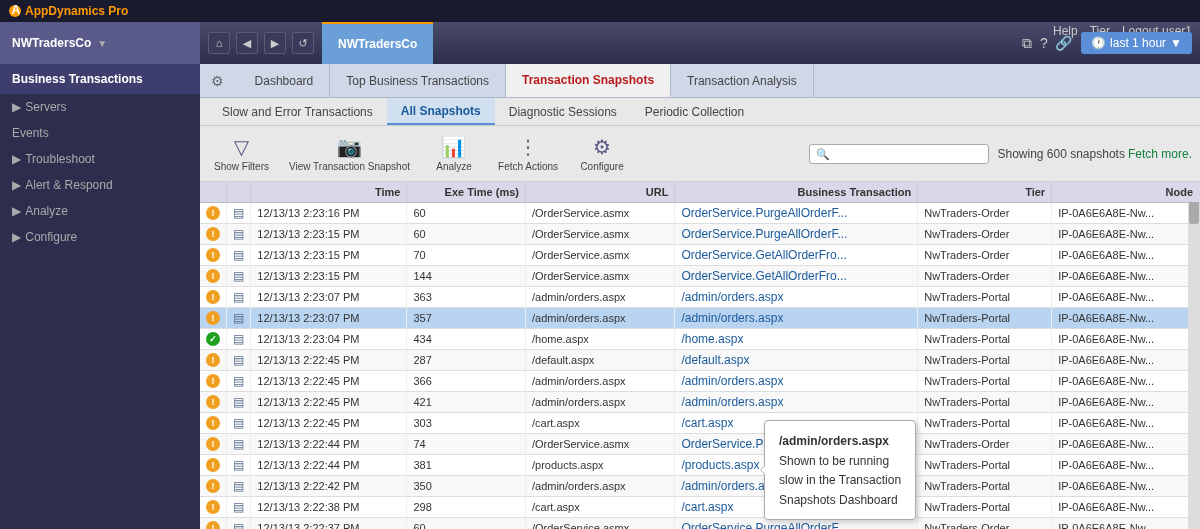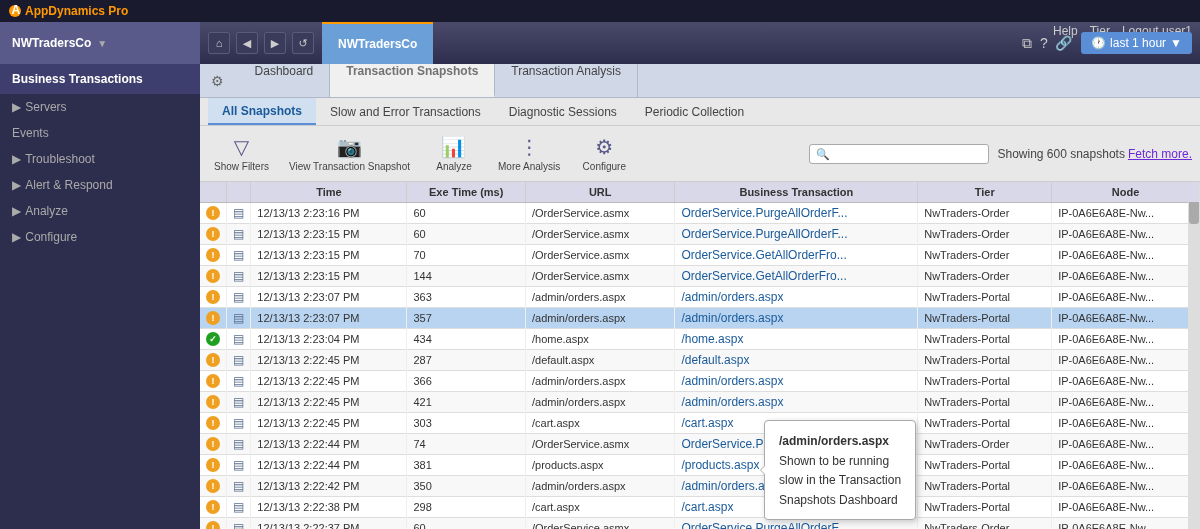--- a/index.html
+++ b/index.html
@@ -138,6 +138,7 @@
     .tab {
       padding: 0 16px;
       display: flex;
+      align-items: center;
       cursor: pointer;
       font-size: 12px;
       color: #444;

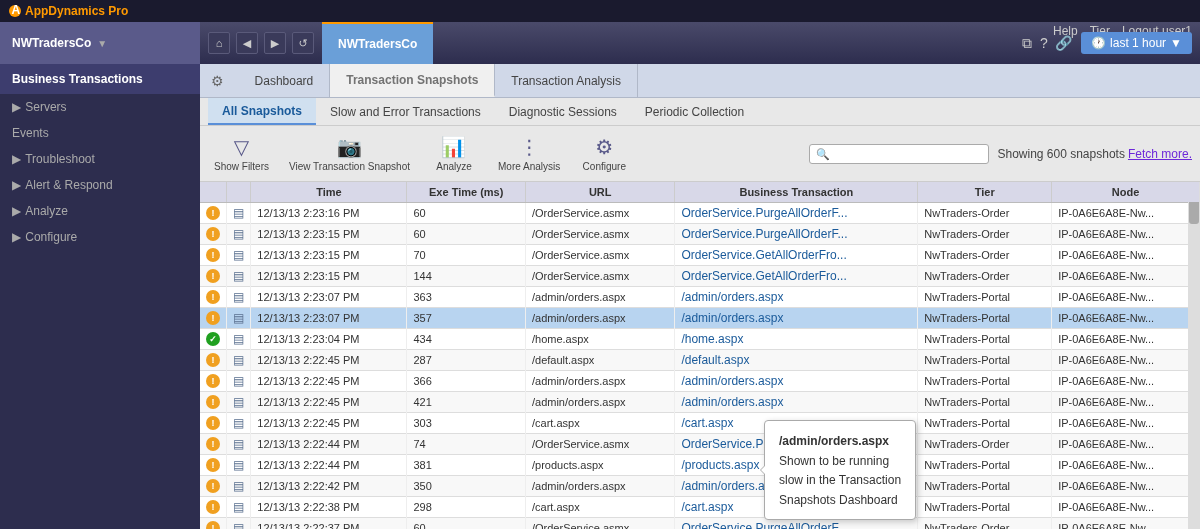--- a/index.html
+++ b/index.html
@@ -389,6 +389,9 @@
       <div class="tab">
         <span>Dashboard</span>
       </div>
+      <div class="tab">
+        <span>Top Business Transactions</span>
+      </div>
       <div class="tab active">
         <span>Transaction Snapshots</span>
       </div>

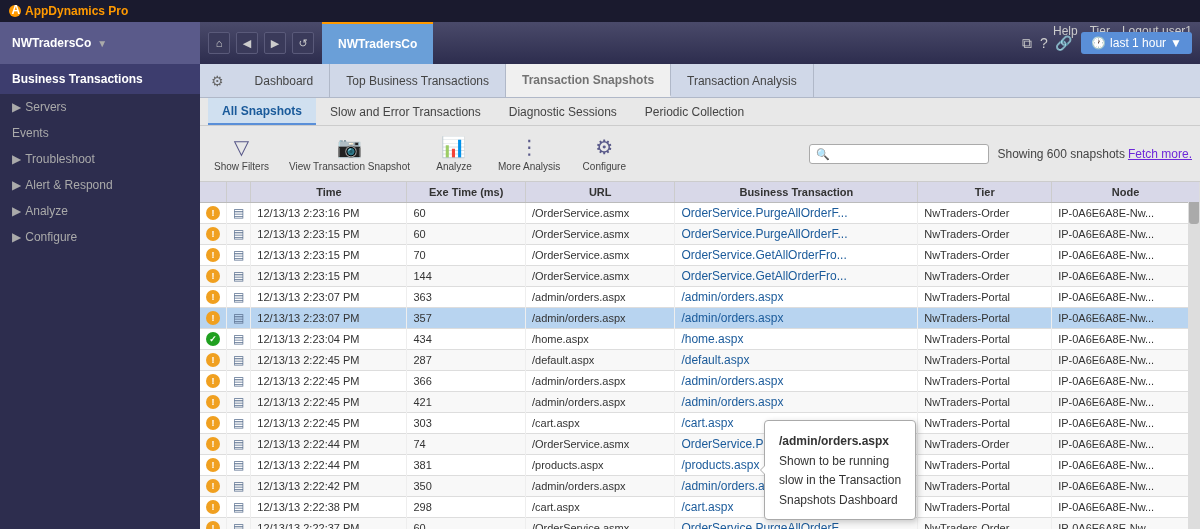--- a/index.html
+++ b/index.html
@@ -146,7 +146,7 @@
     }
     .tab.active {
       background: #f0f0f0;
-      color: #737373;
+      color: #b91c1c;
       font-weight: bold;
       border-bottom: 2px solid #f0f0f0;
     }

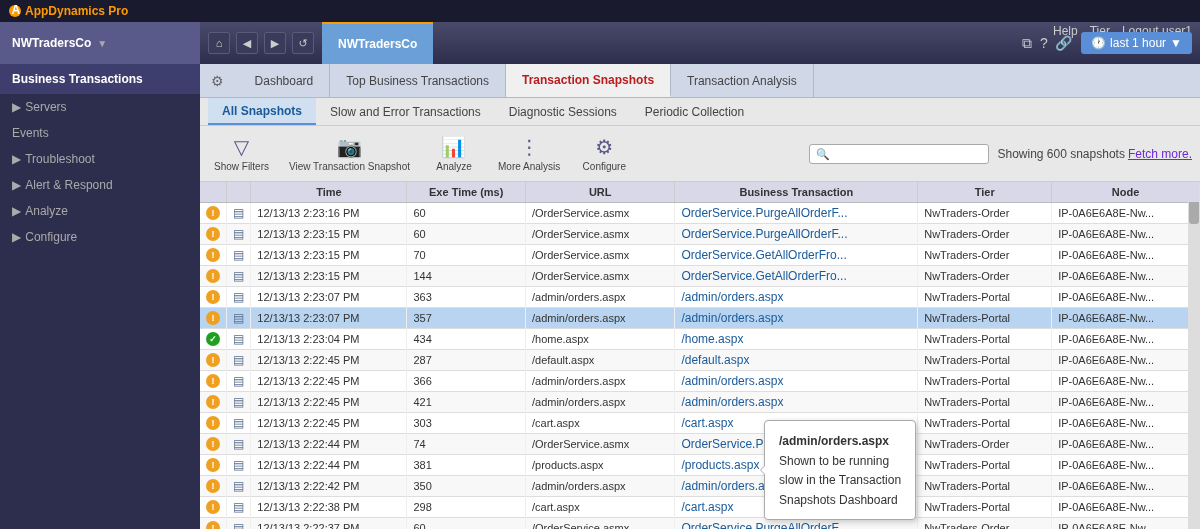--- a/index.html
+++ b/index.html
@@ -401,11 +401,11 @@
     </div>
 
     <div class="sub-tab-bar">
+      <div class="sub-tab">
+        <span>Slow and Error Transactions</span>
+      </div>
       <div class="sub-tab active">
         <span>All Snapshots</span>
-      </div>
-      <div class="sub-tab">
-        <span>Slow and Error Transactions</span>
       </div>
       <div class="sub-tab">
         <span>Diagnostic Sessions</span>

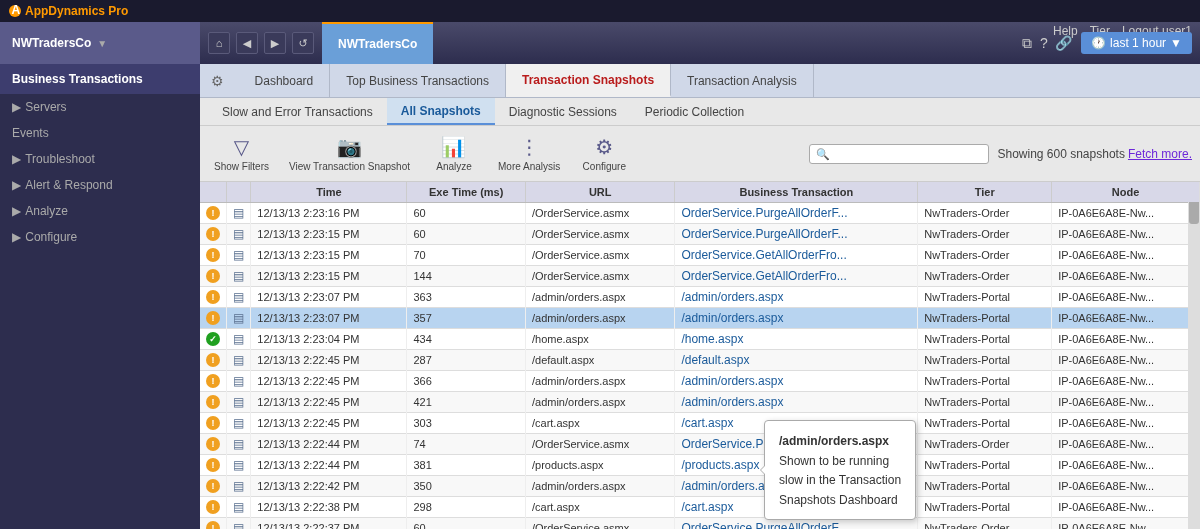--- a/index.html
+++ b/index.html
@@ -217,7 +217,7 @@
       font-size: 11px;
     }
     .showing-text { font-size: 11px; color: #444; margin-left: 8px; }
-    .fetch-more { color: #6d28d9; cursor: pointer; text-decoration: underline; }
+    .fetch-more { color: #15803d; cursor: pointer; }
 
     
     .table-container { flex: 1; overflow-y: auto; overflow-x: hidden; position: relative; }

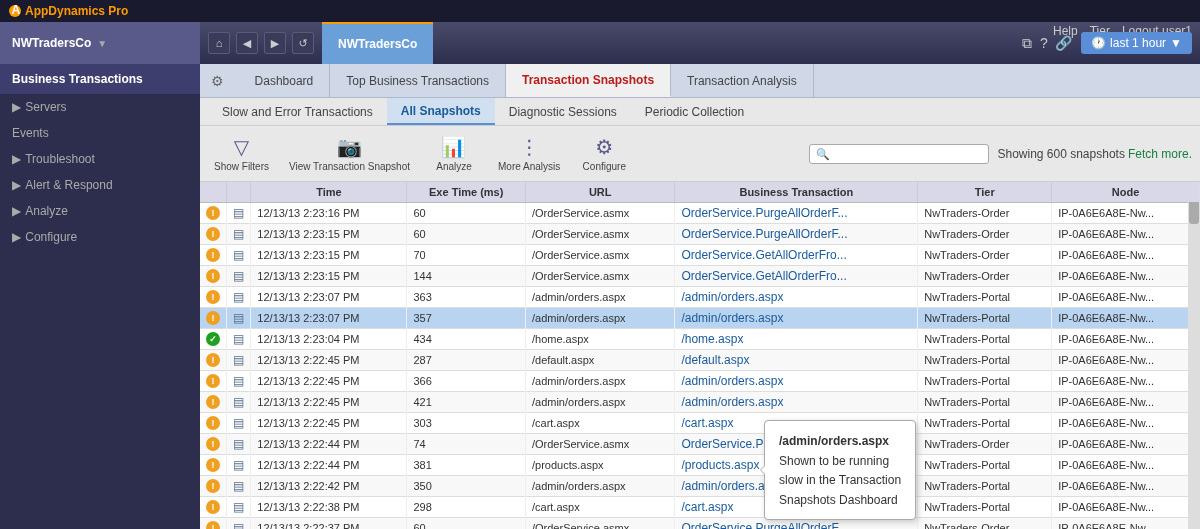--- a/index.html
+++ b/index.html
@@ -430,7 +430,7 @@
       </div>
       <div class="toolbar-btn">
         <span class="icon">⋮</span>
-        <span class="label">More Analysis</span>
+        <span class="label">Fetch Actions</span>
       </div>
       <div class="toolbar-btn">
         <span class="icon">⚙</span>

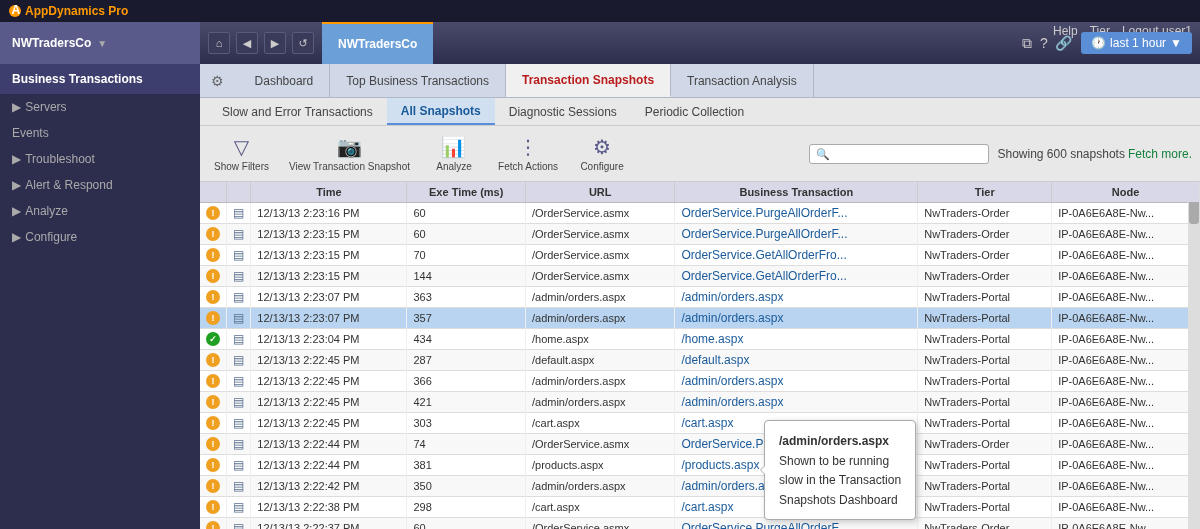--- a/index.html
+++ b/index.html
@@ -226,7 +226,7 @@
     thead th {
       background: #d8d8e8;
       padding: 4px 6px;
-      text-align: center;
+      text-align: right;
       font-size: 11px;
       font-weight: bold;
       color: #333;

